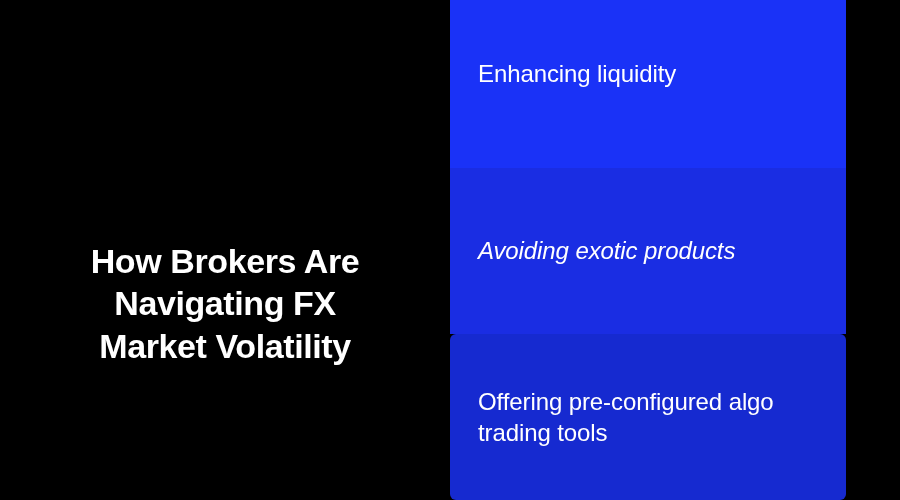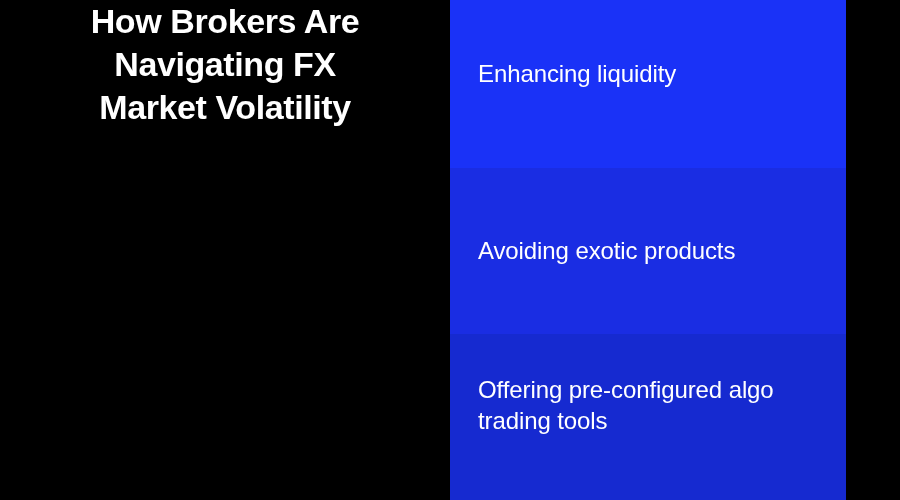--- a/index.html
+++ b/index.html
@@ -30,7 +30,7 @@
     height: 368px;
     background: #000000;
     display: flex;
-    align-items: flex-start;
+    align-items: flex-end;
     justify-content: center;
     box-sizing: border-box;
     padding: 0 40px;

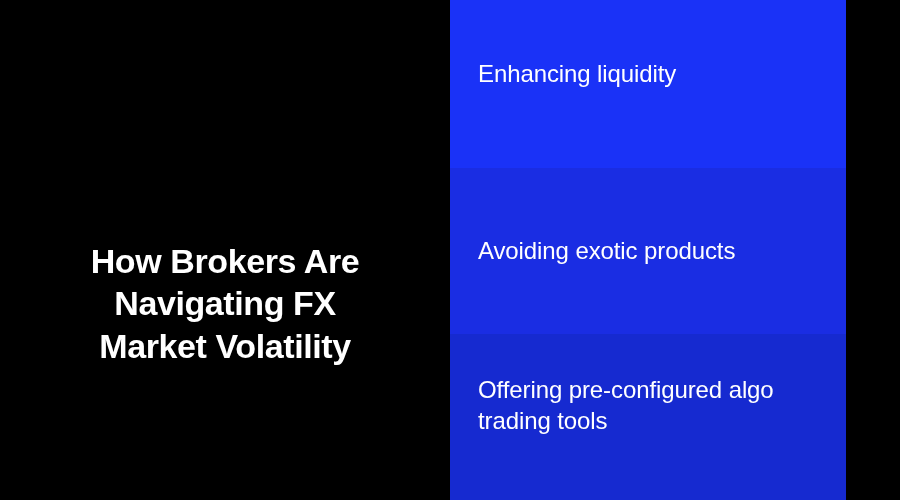--- a/index.html
+++ b/index.html
@@ -107,7 +107,7 @@
       <p class="point-text">Enhancing liquidity</p>
     </div>
 
-    <div class="point-row row-2" style="background-color: rgb(26, 45, 227);">
+    <div class="point-row row-2" style="background-color: rgb(26, 45, 227); font-style: italic;">
       <p class="point-text">Avoiding exotic products</p>
     </div>
 

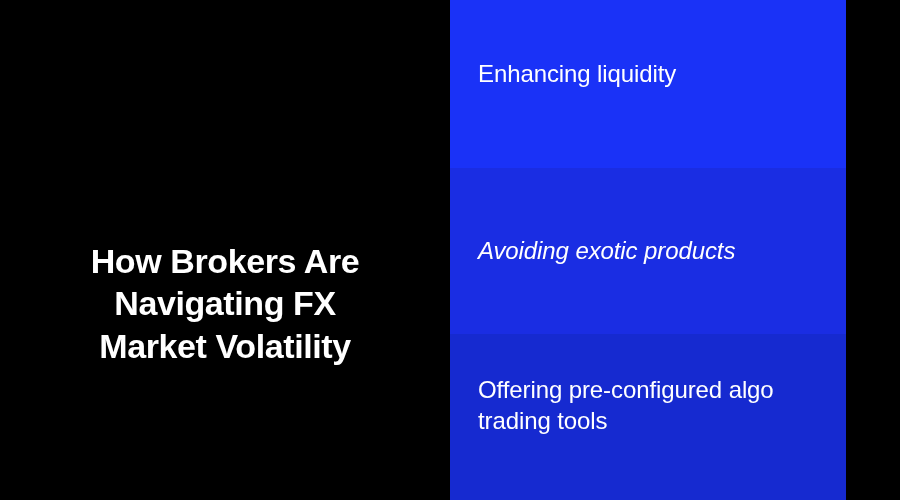--- a/index.html
+++ b/index.html
@@ -77,7 +77,8 @@
   .point-row.row-3 {
     height: 166px;
     align-items: flex-start;
-    padding-top: 40px;
+    padding-top: 52px;
+    border-radius: 6px;
   }
 
   .point-text {

